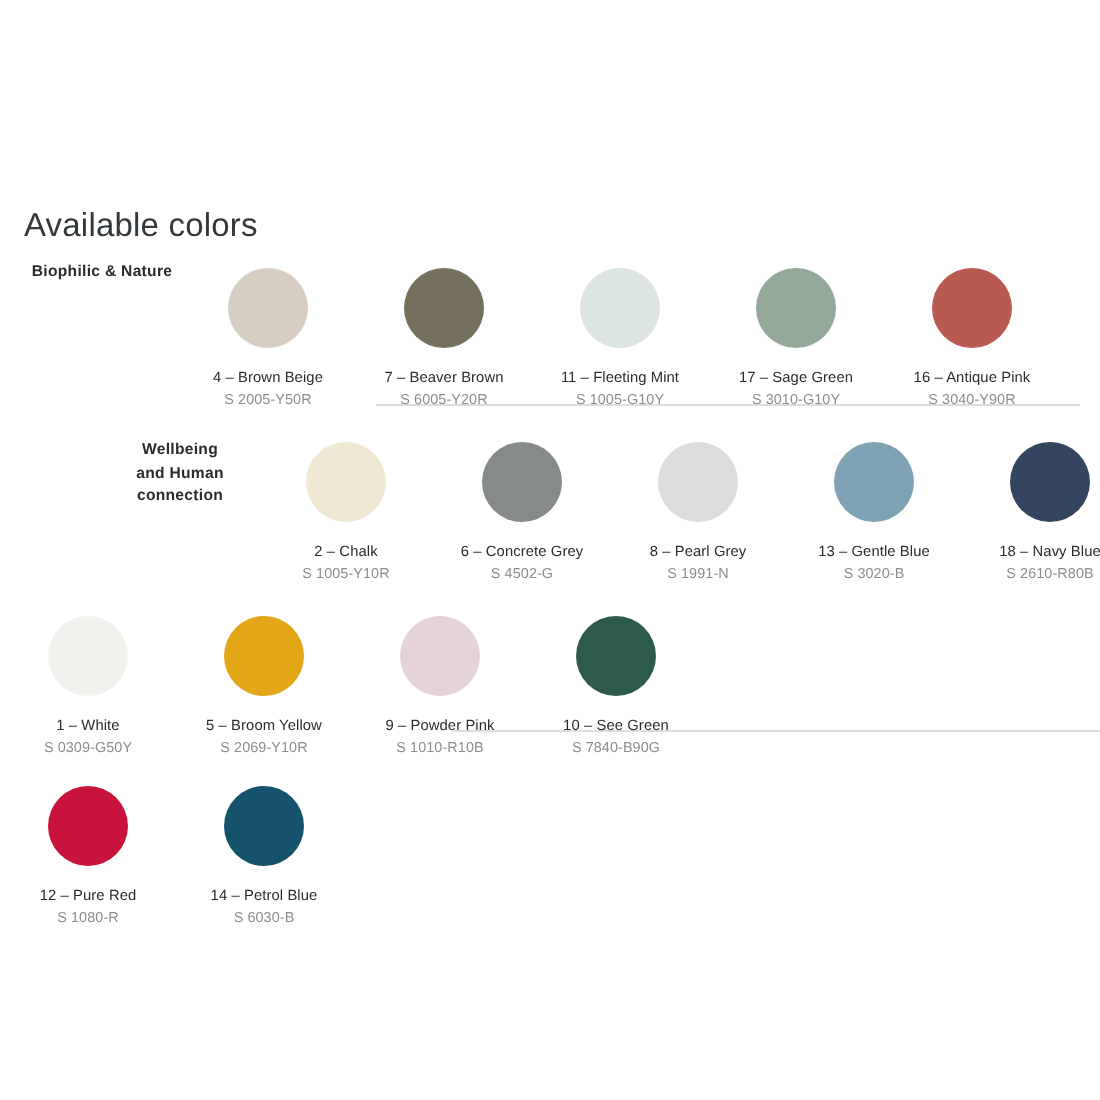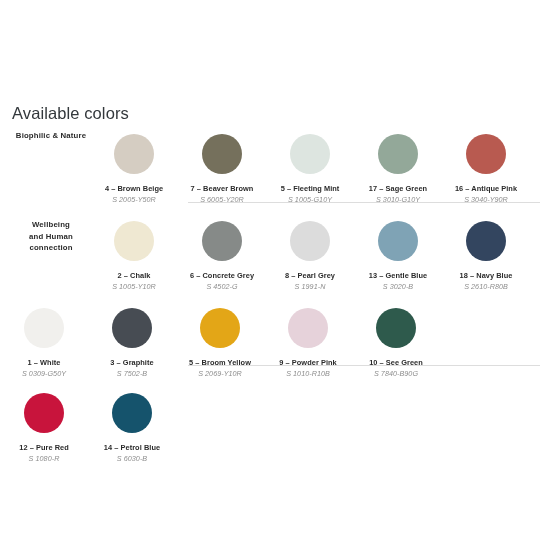--- a/index.html
+++ b/index.html
@@ -87,7 +87,7 @@
   }
   .sw-name {
     font-size: 7.4px;
-    font-weight: bold;
+    font-weight: normal;
     line-height: 10px;
     color: #2b2b2b;
     letter-spacing: 0.05px;

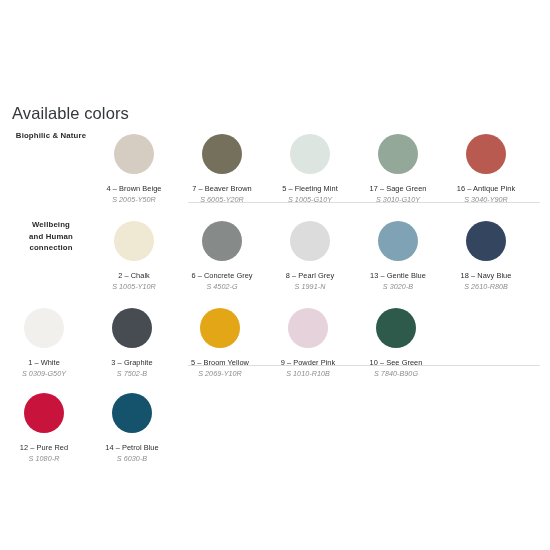--- a/index.html
+++ b/index.html
@@ -135,7 +135,7 @@
 
           <div class="swatch">
             <span class="dot" style="background:#dde5e0"></span>
-            <div class="sw-name">5 – Fleeting Mint</div>
+            <div class="sw-name">11 – Fleeting Mint</div>
             <div class="sw-code">S 1005-G10Y</div>
           </div>
 

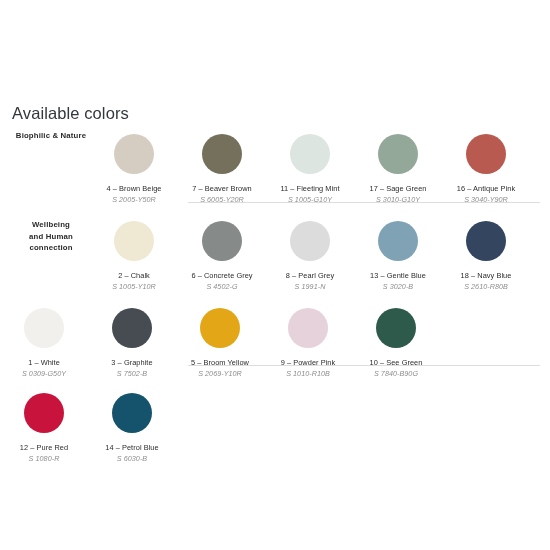--- a/index.html
+++ b/index.html
@@ -100,7 +100,6 @@
     color: #8d8d8d;
     letter-spacing: 0.05px;
     white-space: nowrap;
-    font-style: italic;
   }
   .row-block { padding-top: 6px; }
   .row-2 { padding-top: 16px; }

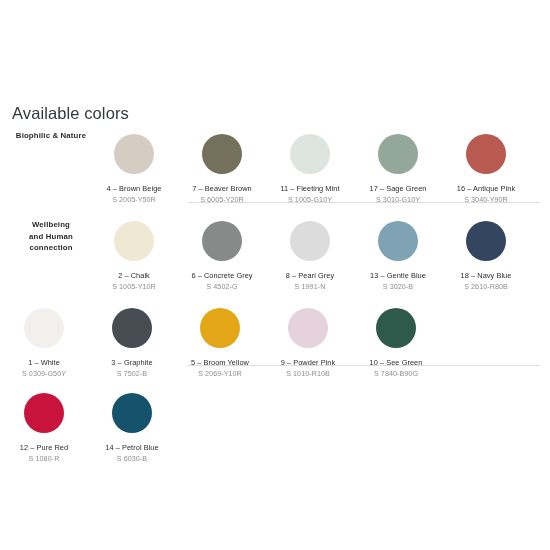--- a/index.html
+++ b/index.html
@@ -54,7 +54,7 @@
     text-align: center;
   }
   .cat-label.r1 { padding-top: 2px; }
-  .cat-label.r2 { padding-top: 14px; }
+  .cat-label.r2 { padding-top: 14px; margin-left: 39px; }
   .cat-label.r3 { padding-top: 10px; }
   .swatch-area {
     flex: 1 1 auto;

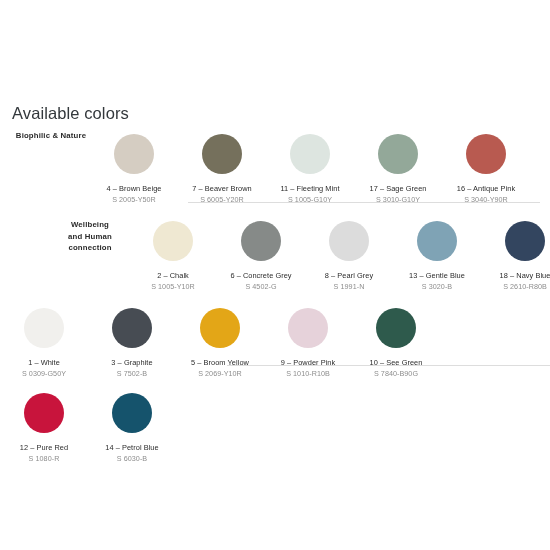--- a/index.html
+++ b/index.html
@@ -209,11 +209,6 @@
             <div class="sw-code">S 0309-G50Y</div>
           </div>
 
-          <div class="swatch">
-            <span class="dot" style="background:#474c53"></span>
-            <div class="sw-name">3 – Graphite</div>
-            <div class="sw-code">S 7502-B</div>
-          </div>
 
           <div class="swatch">
             <span class="dot" style="background:#e3a617"></span>

